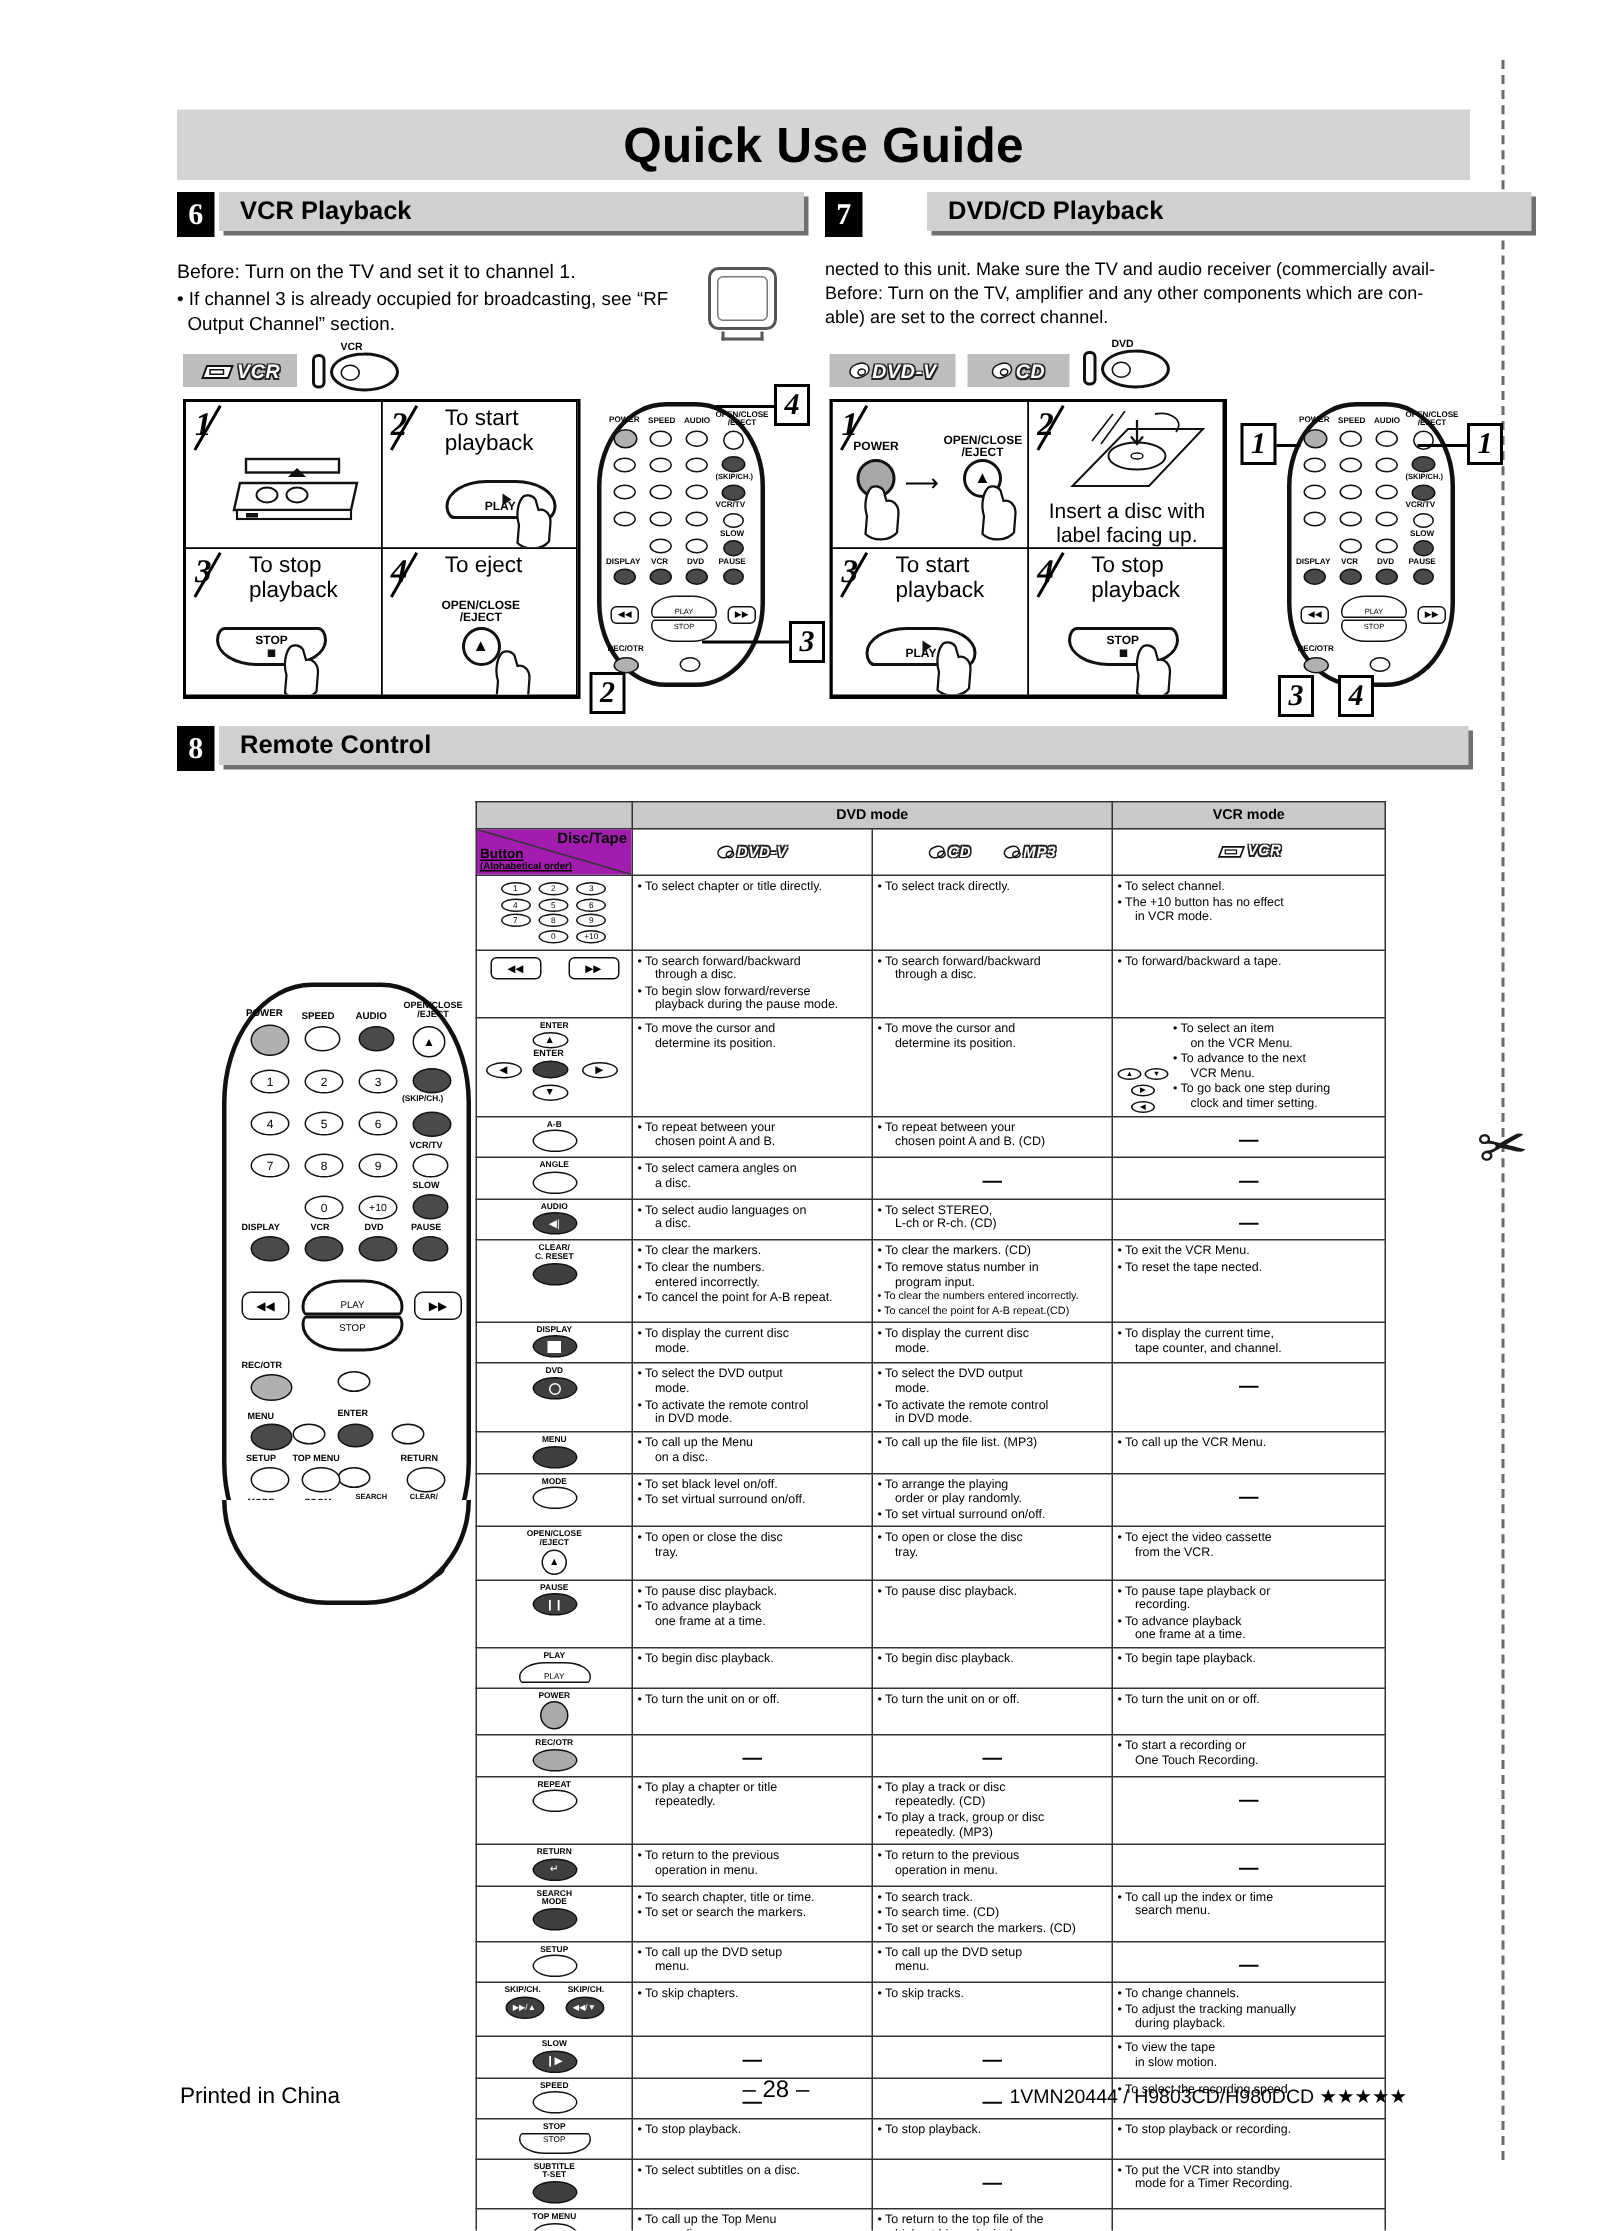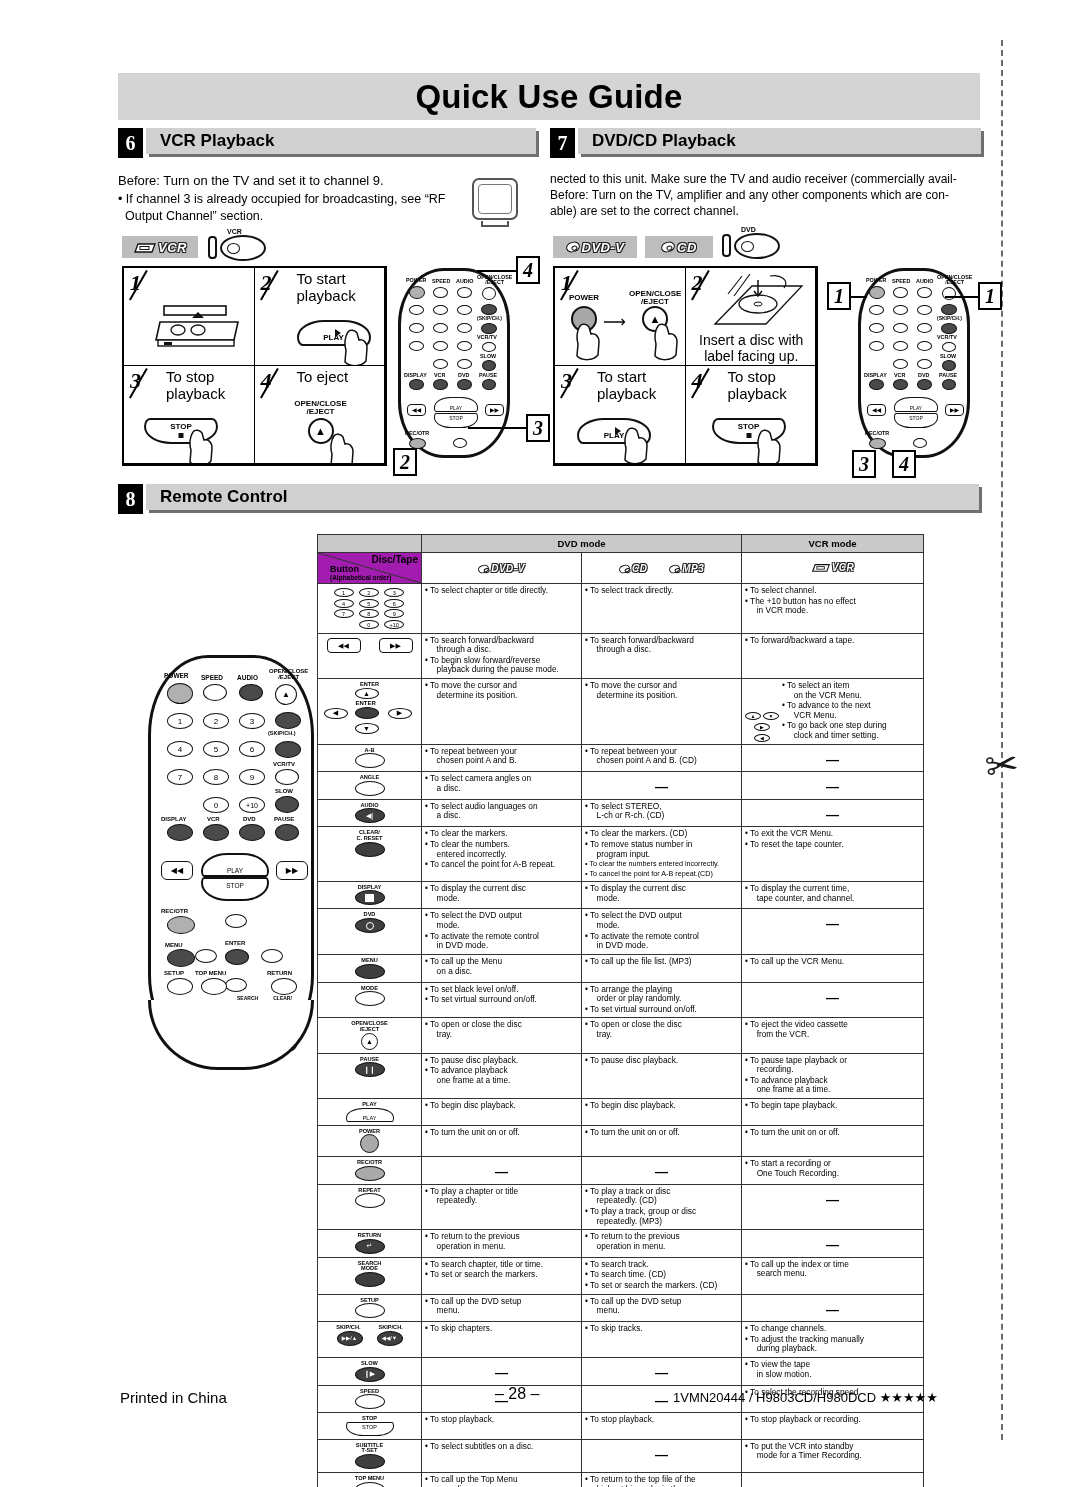--- a/index.html
+++ b/index.html
@@ -292,7 +292,7 @@
 
   <div class="sec-head" style="left:550px; top:128px; width:430px;">
     <div class="sec-num">7</div>
-    <div class="sec-bar" style="width:403px;">
+    <div class="sec-bar" style="width:403px;margin-left:40px;">
       <span>DVD/CD Playback</span>
     </div>
   </div>

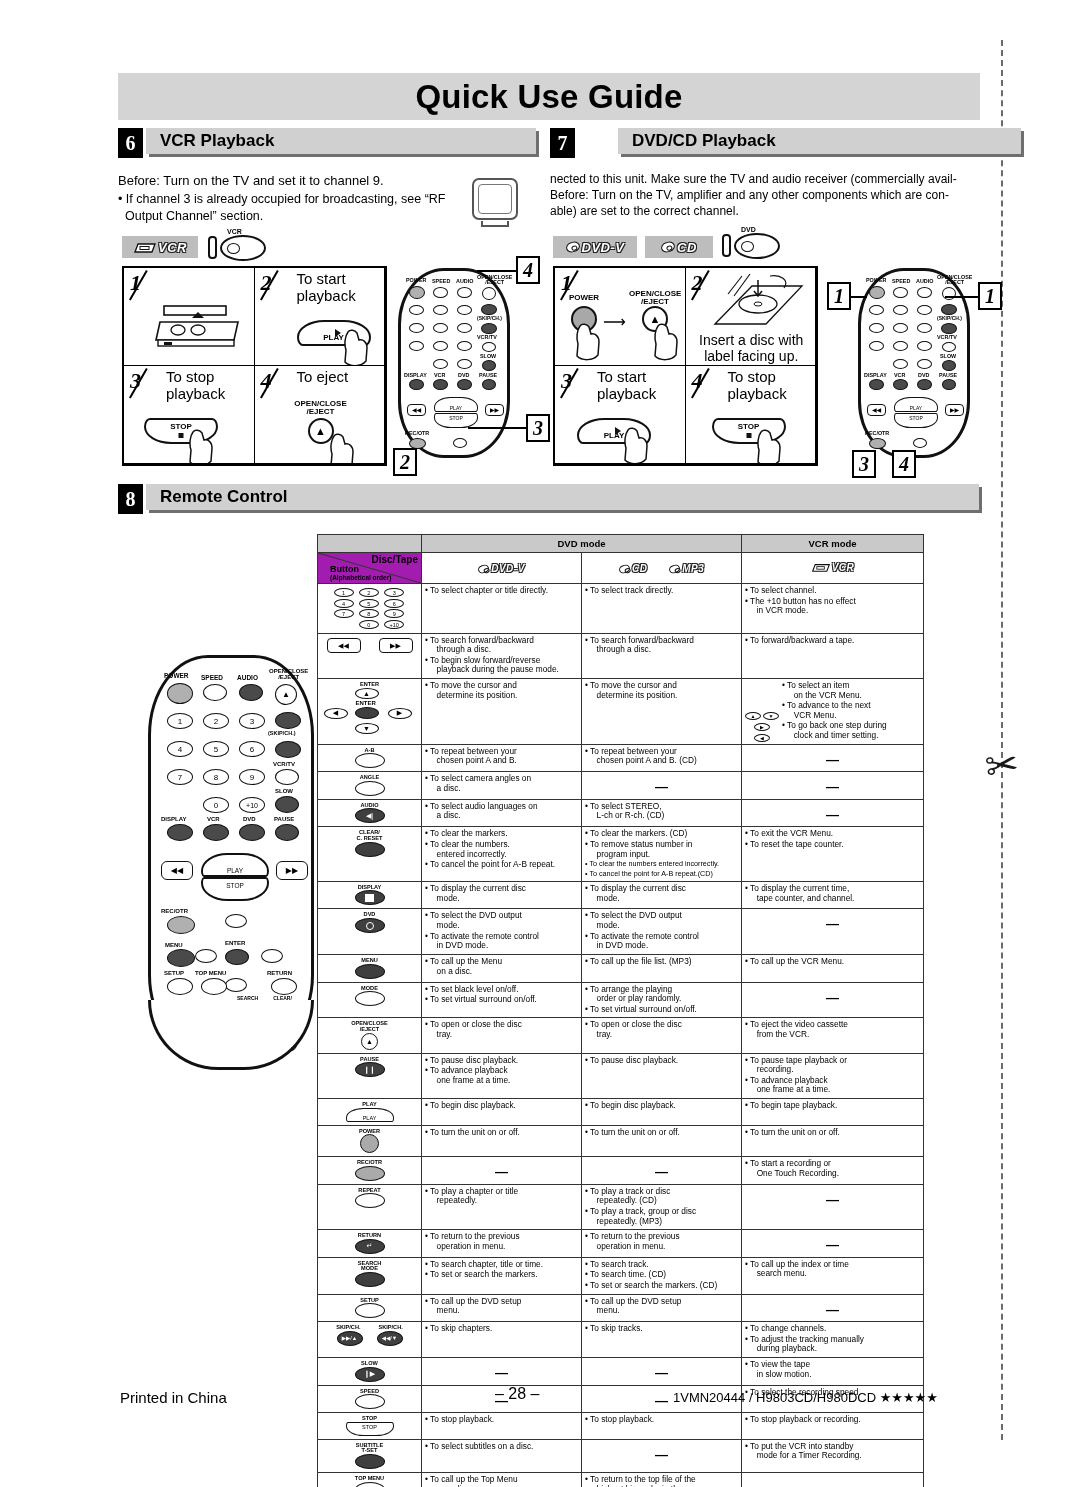--- a/index.html
+++ b/index.html
@@ -298,7 +298,7 @@
   </div>
 
   <div class="before" style="left:118px; top:172px; width:345px;">
-    <div class="lead">Before:  Turn on the TV and set it to channel 9.</div>
+    <div class="lead">Before:  Turn on the TV and set it to channel 1.</div>
     <div class="sub">• If channel 3 is already occupied for broadcasting, see “RF</div>
     <div style="padding-left:7px;">Output Channel” section.</div>
   </div>

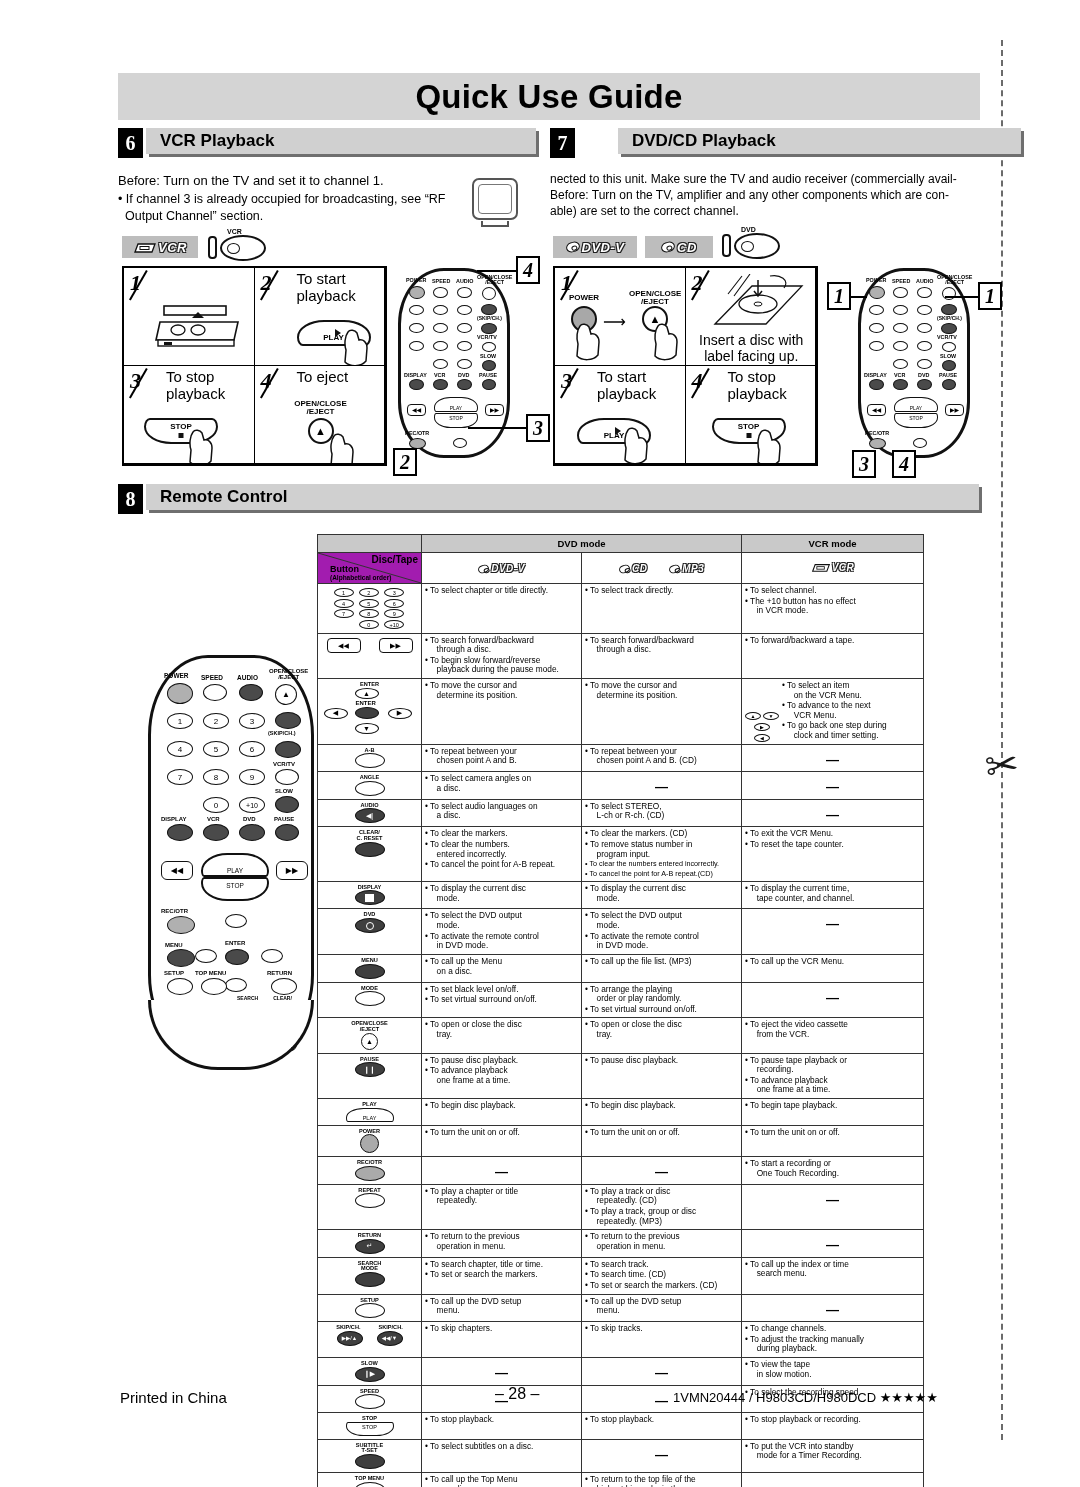--- a/index.html
+++ b/index.html
@@ -262,7 +262,7 @@
     position:relative; height:30px; background:#a21caf;
   }
   .diag-head .dt { position:absolute; right:3px; top:1px; font-size:10px; font-weight:bold;}
-  .diag-head .db { position:absolute; left:12px; top:11px; font-size:9px; font-weight:bold;}
+  .diag-head .db { position:absolute; left:2px; top:11px; font-size:9px; font-weight:bold;text-decoration:underline;}
   .diag-head .db small { display:block; font-size:6.5px; font-weight:bold; }
   .diag-head .ln { position:absolute; left:0; top:0; width:100%; height:100%; }
 

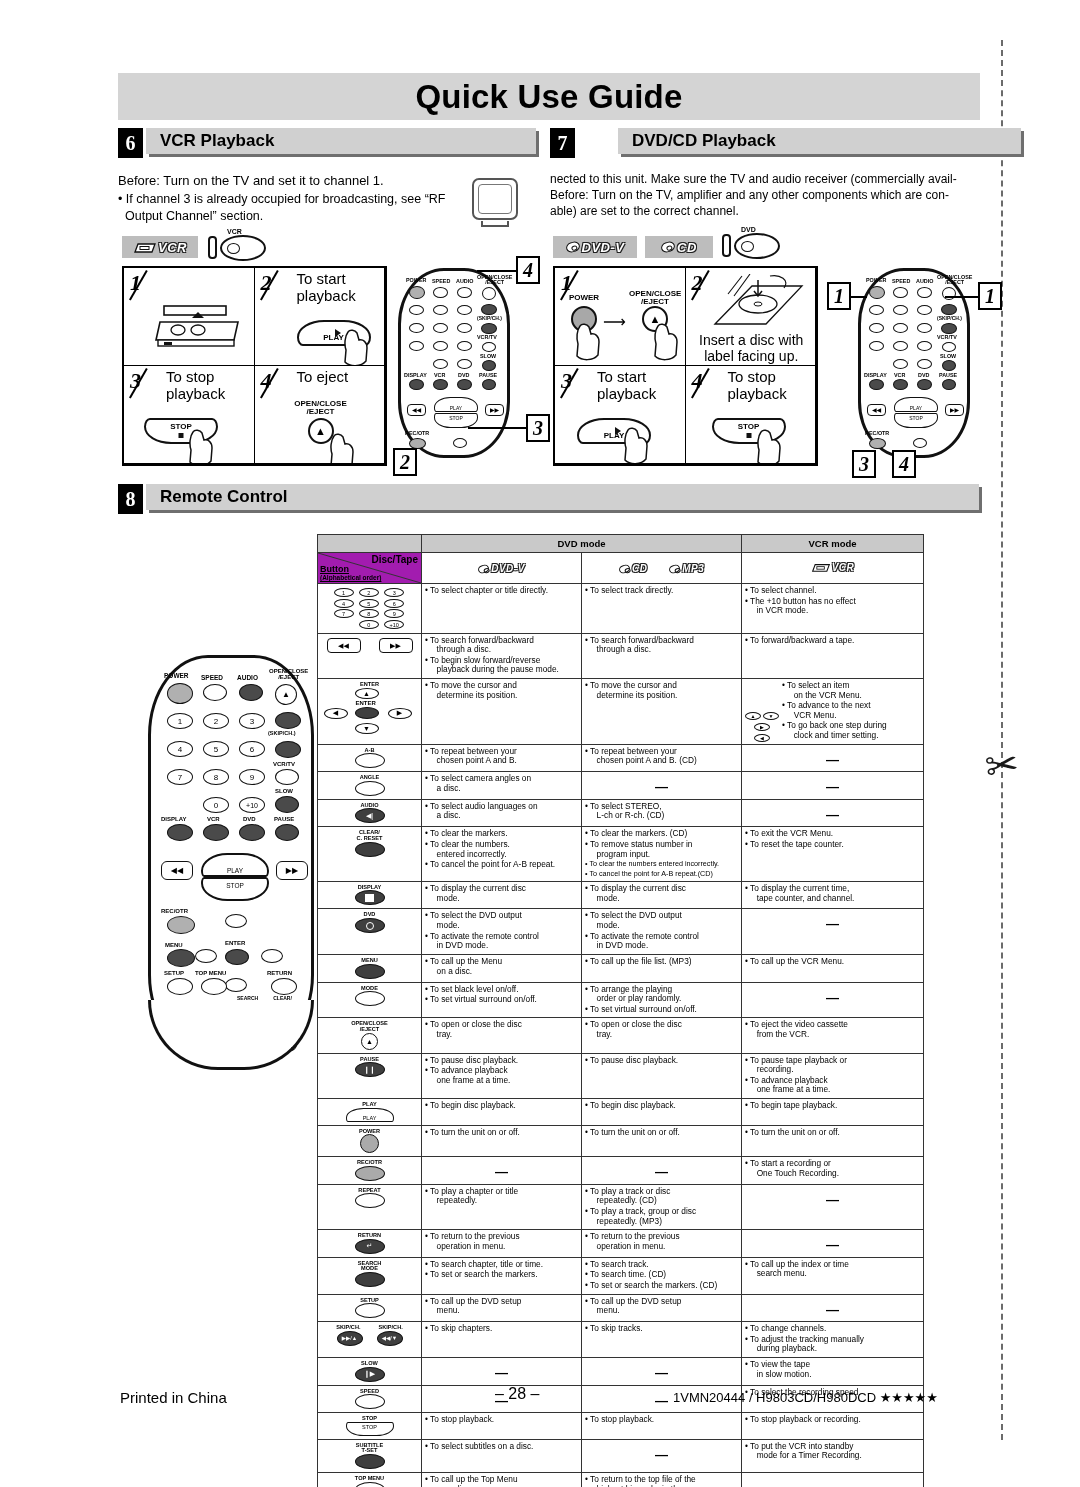--- a/index.html
+++ b/index.html
@@ -935,7 +935,7 @@
           <td>
             <div class="cell-txt">
               <p class="">To exit the VCR Menu.</p>
-              <p class="">To reset the tape counter.</p>
+              <p class="">To reset the tape nected.</p>
             </div>
           </td>
         </tr>

